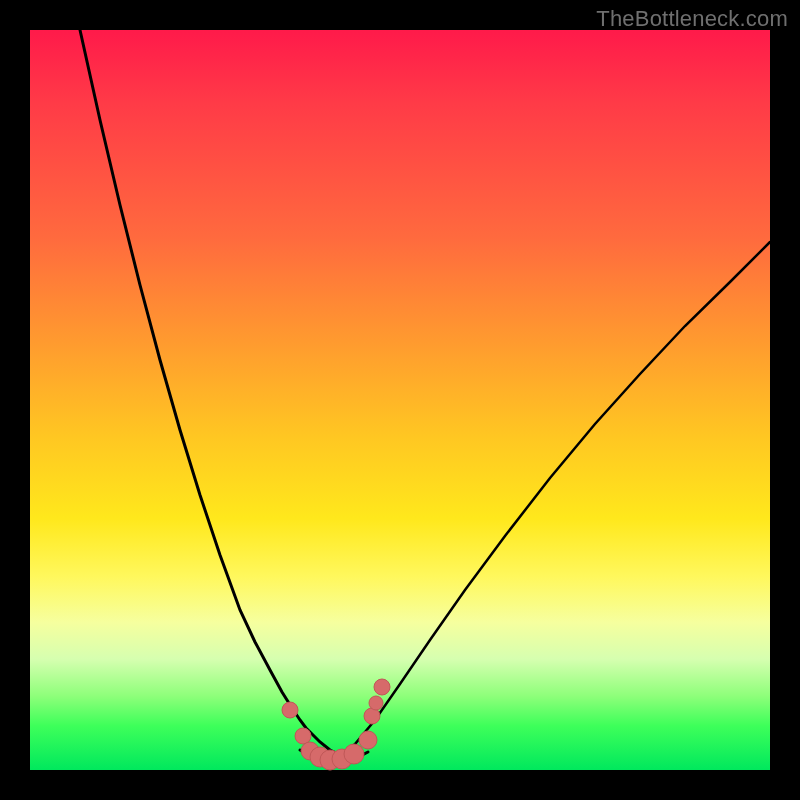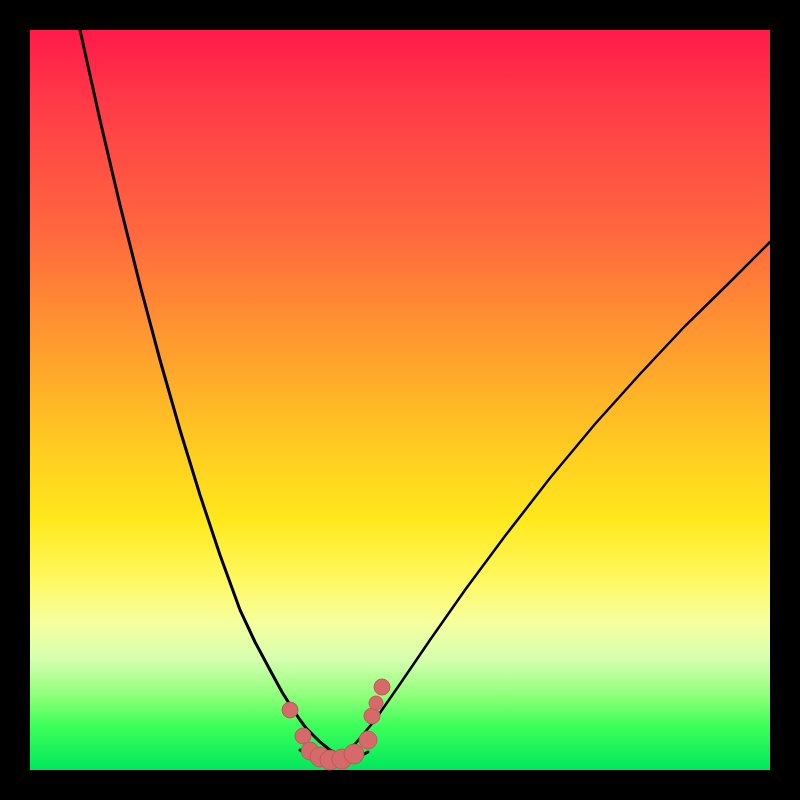--- a/index.html
+++ b/index.html
@@ -85,6 +85,7 @@
       </g>
   </svg>
 
+  <div class="watermark">TheBottleneck.com</div>
 </div>
 
 </body></html>

